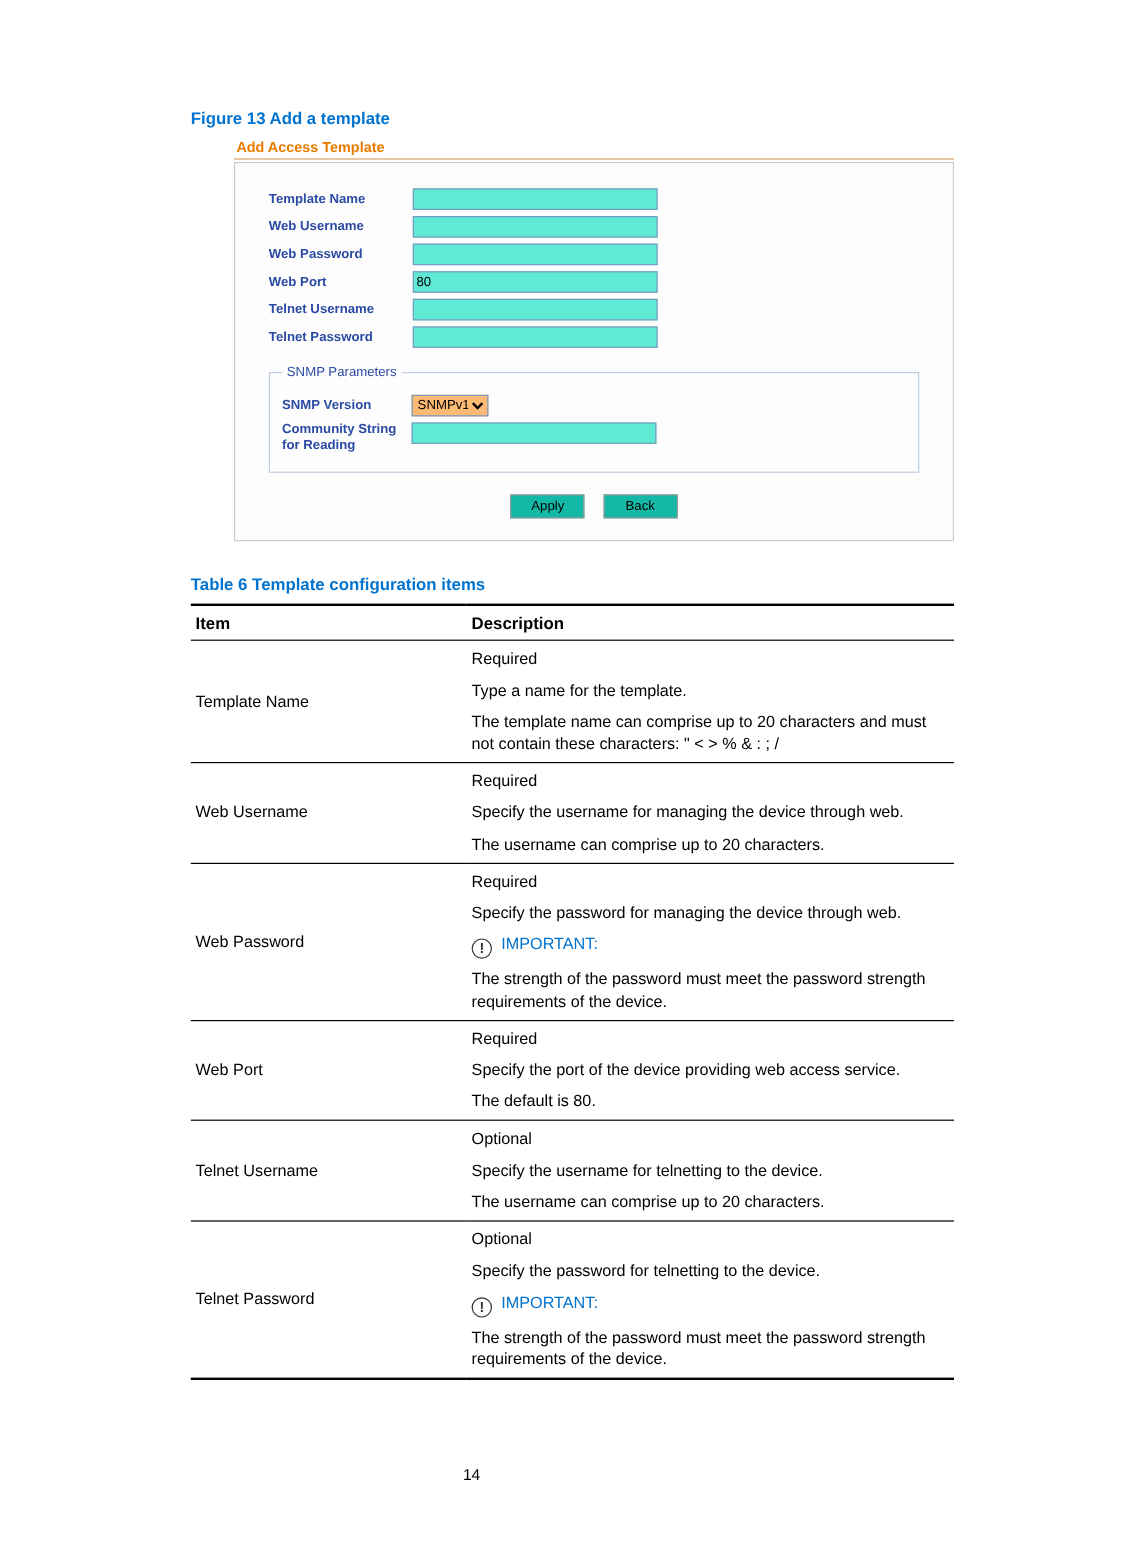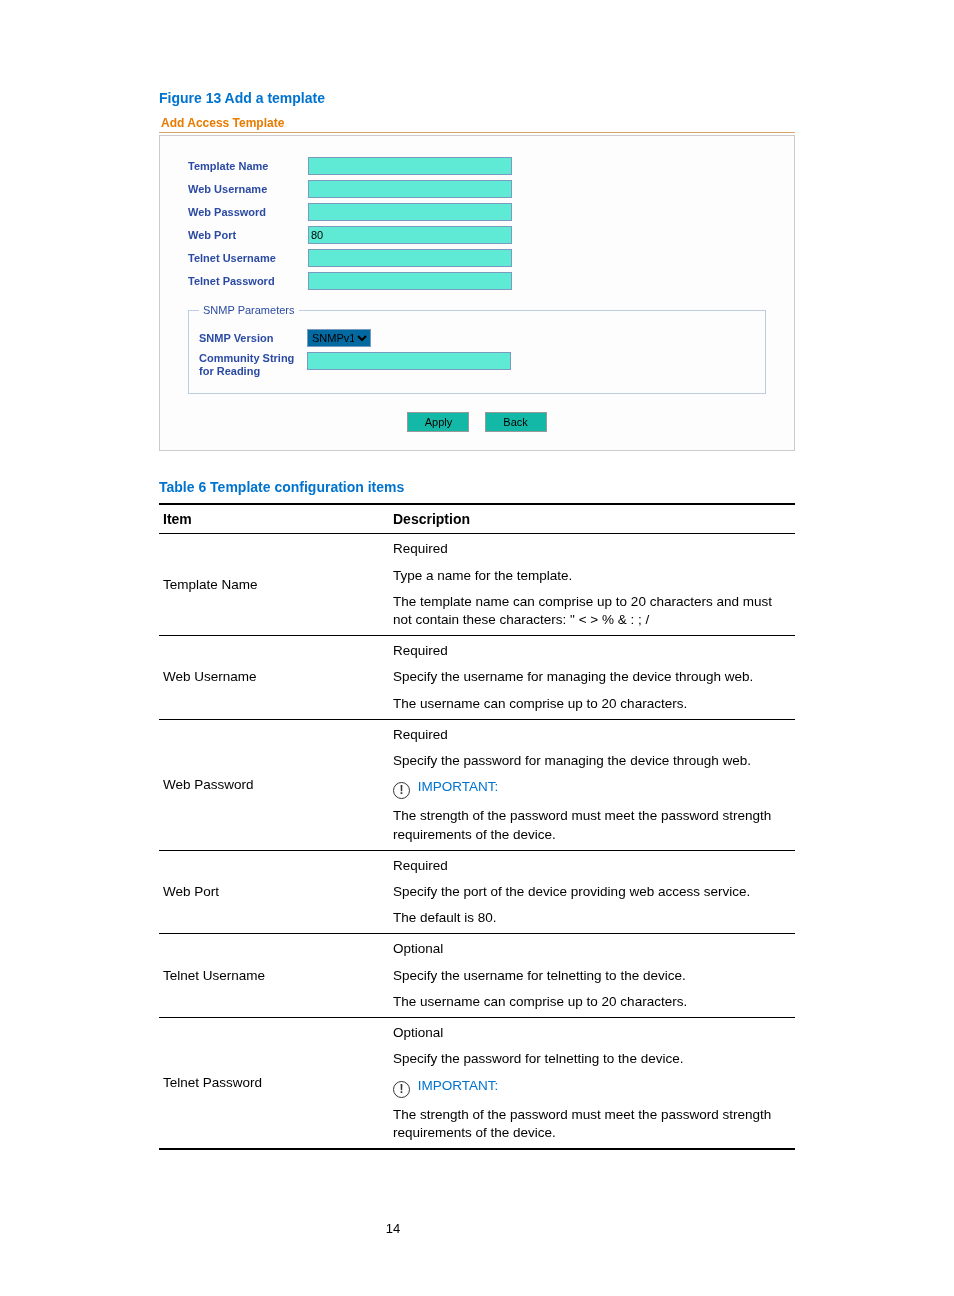--- a/index.html
+++ b/index.html
@@ -26,6 +26,7 @@
 .tab-caption { margin-top: 28px; margin-bottom: 8px; }
 .ss {
   font-size: 11px;
+  margin-left: 36px;
 }
 .ss-title {
   color: #e87b00;

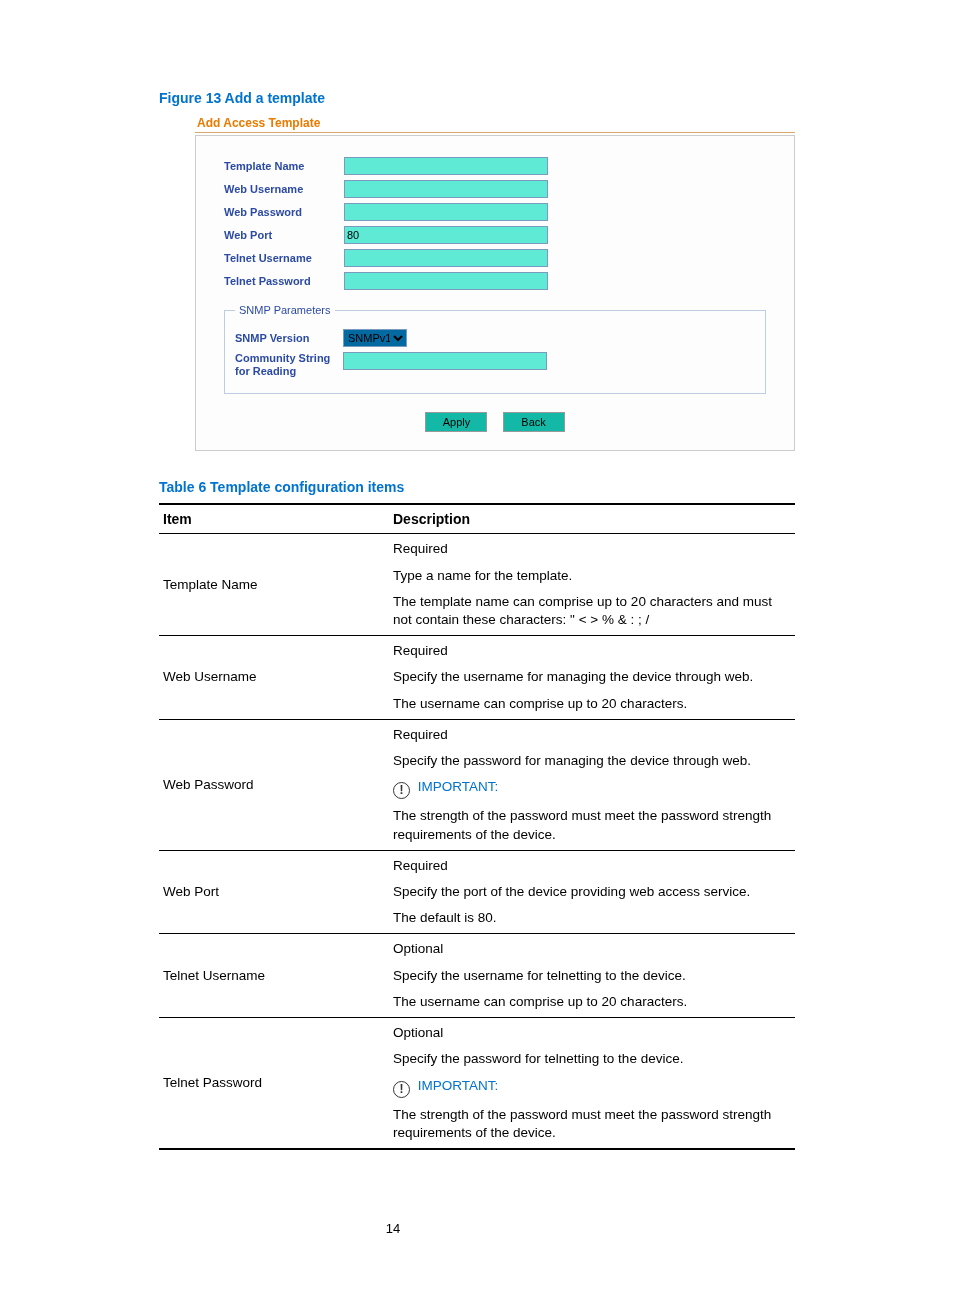--- a/index.html
+++ b/index.html
@@ -68,7 +68,7 @@
   width: 64px;
   height: 18px;
   border: 1px solid #7a9ac0;
-  background: #0369a1;
+  background: #fdba74;
   font-size: 11px;
 }
 fieldset.snmp {

